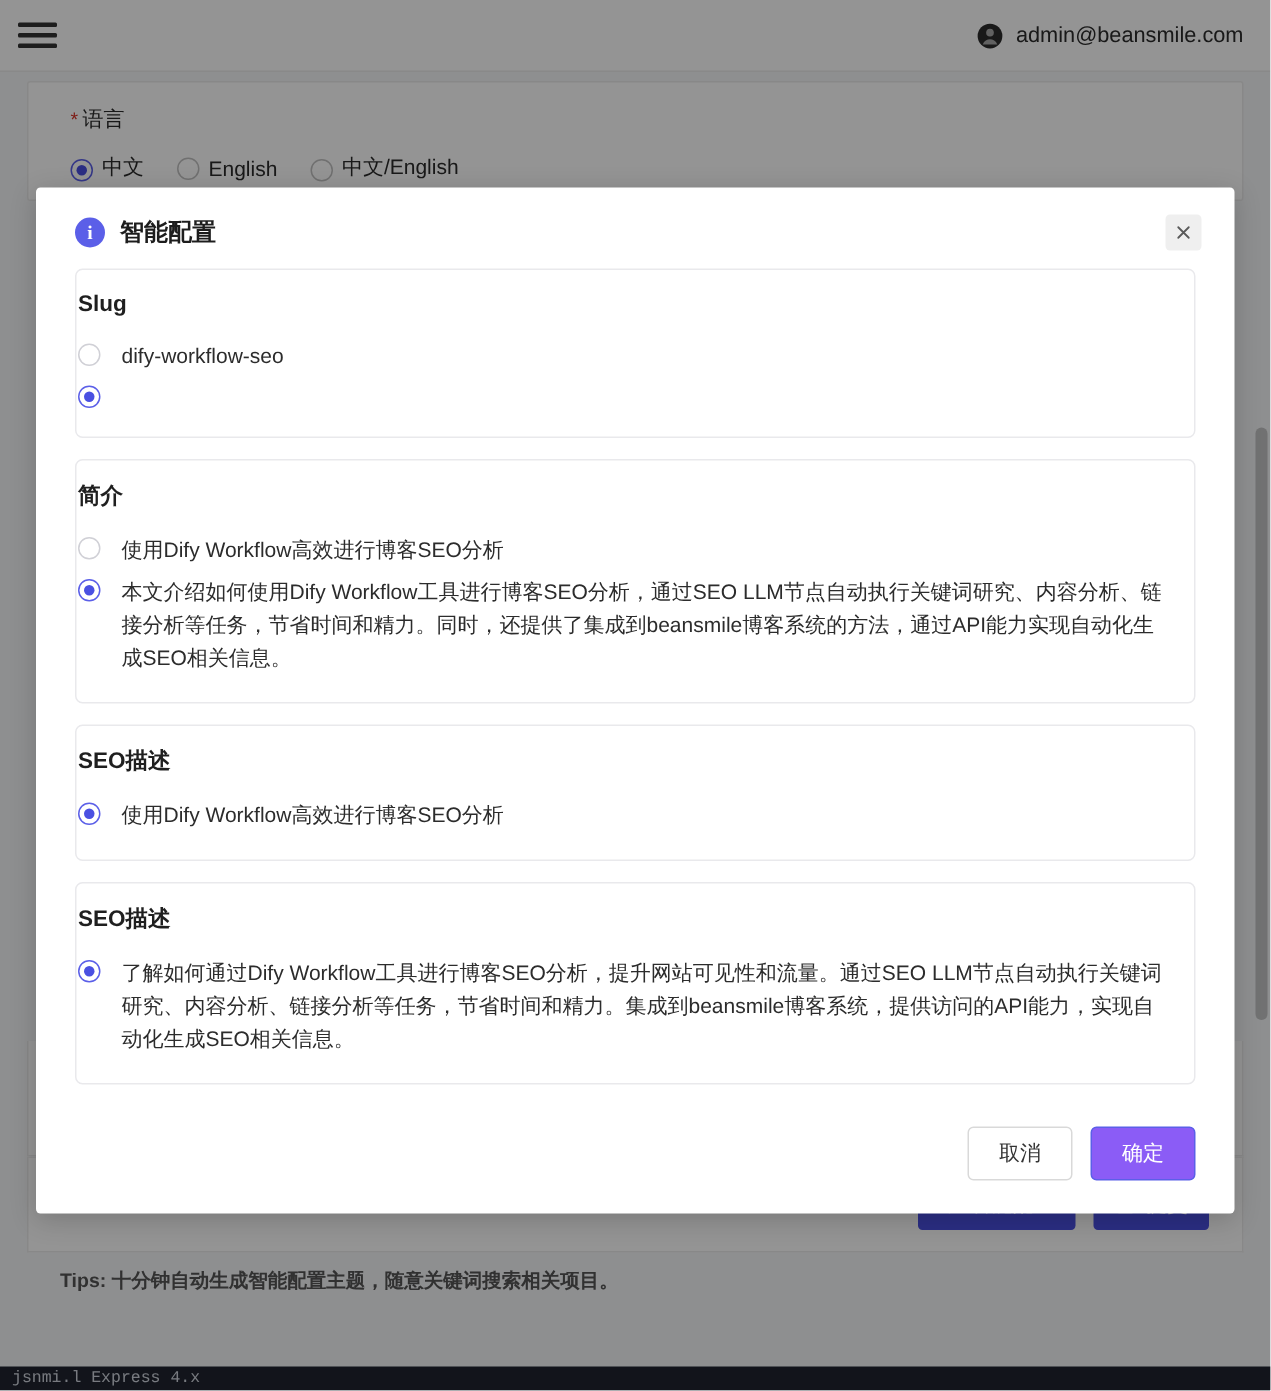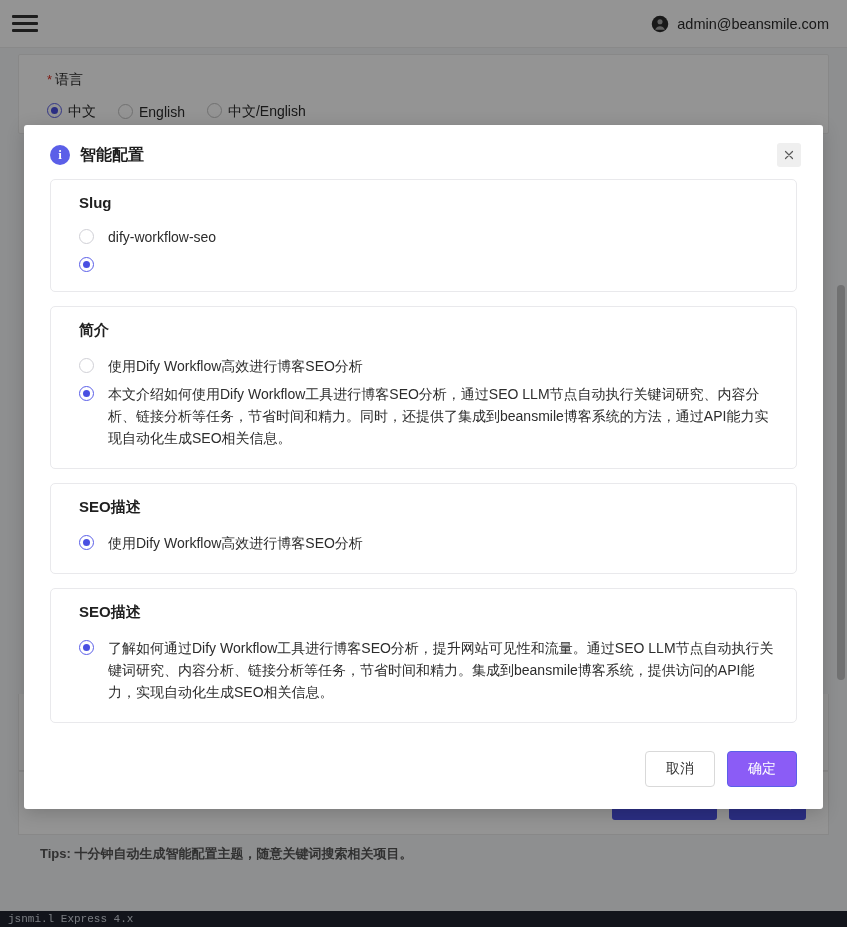--- a/index.html
+++ b/index.html
@@ -70,7 +70,7 @@
     display: flex; align-items: center; gap: 8px;
     font-size: 14px; color: #2b2b2b;
   }
-  .radio-opt { display: flex; align-items: flex-start; gap: 6px; margin-right: 14px; cursor: pointer; }
+  .radio-opt { display: flex; align-items: flex-end; gap: 6px; margin-right: 14px; cursor: pointer; }
   .rdo {
     width: 15px; height: 15px; border-radius: 50%;
     border: 1px solid #c2c2c2; background: #fff;

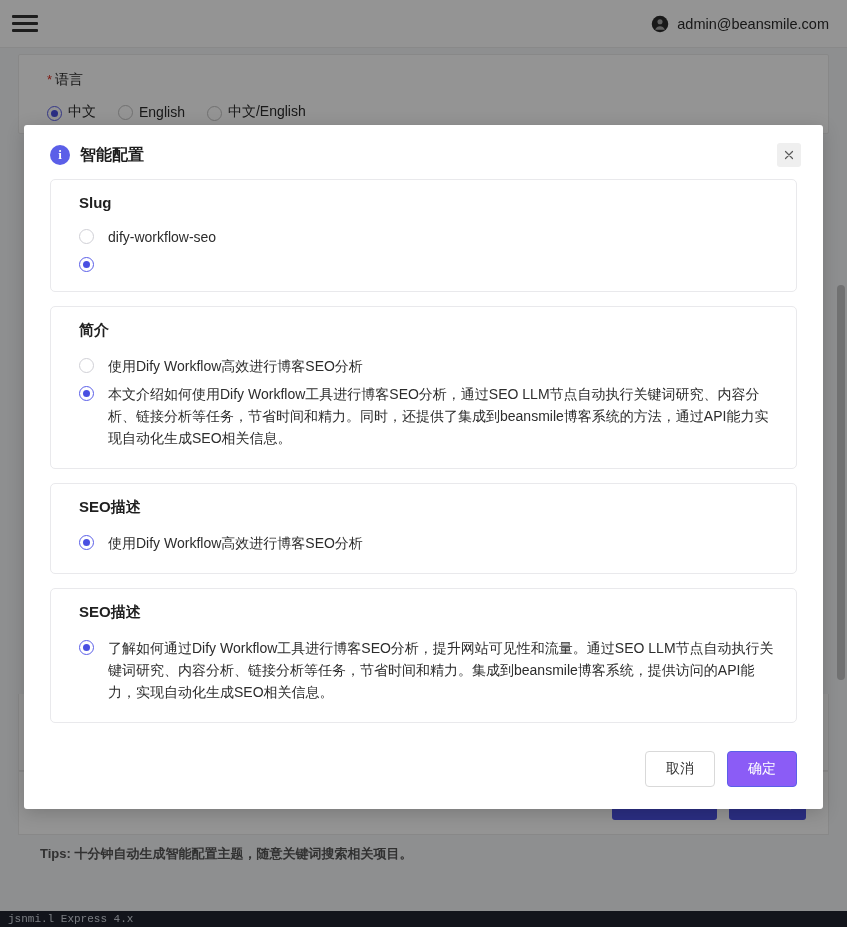--- a/index.html
+++ b/index.html
@@ -197,7 +197,7 @@
     border: 1px solid #e9e9ec;
     border-radius: 5px;
     background: #fff;
-    padding: 14px 16px 16px 28px;
+    padding: 14px 16px 16px 1px;
     margin-bottom: 14px;
   }
   .sec-title {

